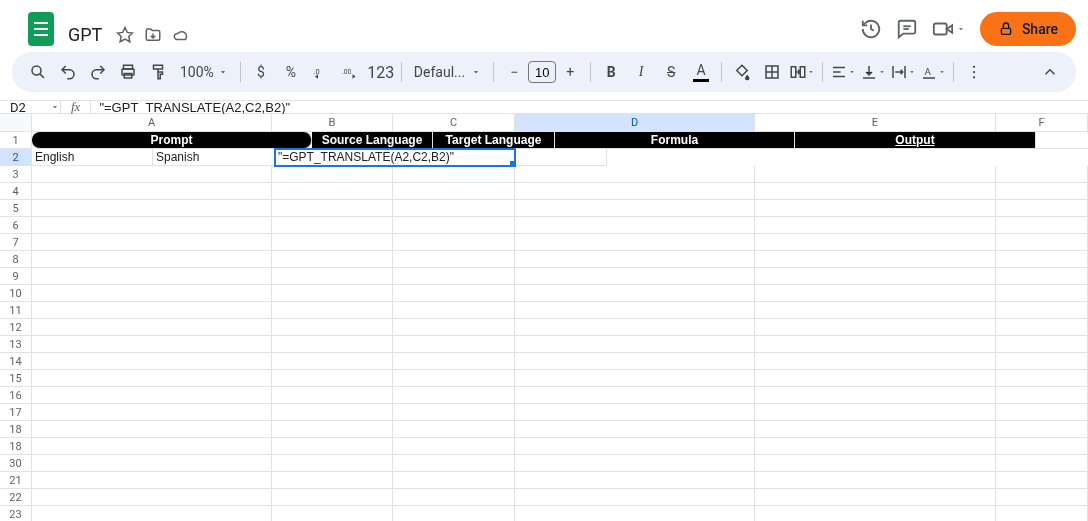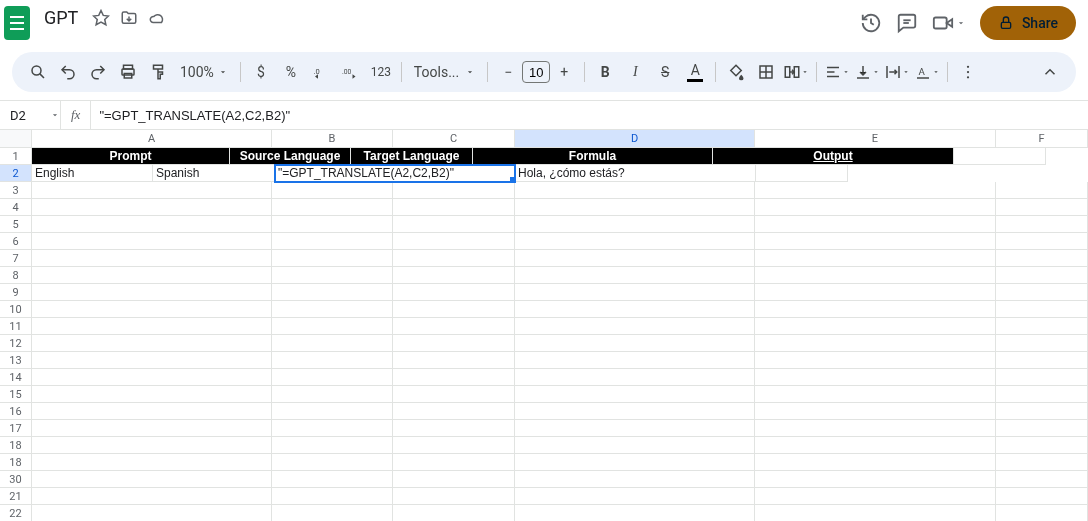--- a/index.html
+++ b/index.html
@@ -6,7 +6,7 @@
 body { font-family: "Google Sans", Roboto, Arial, sans-serif; font-size: 13px; color: #202124; background: #fff; overflow: hidden; width: 1088px; height: 521px; }
 
 
-.header { display: flex; align-items: flex-start; padding: 6px 12px 2px 4px; height: 48px; }
+.header { display: flex; align-items: flex-end; padding: 6px 12px 2px 28px; height: 48px; }
 .app-icon { width: 26px; height: 34px; background: #0f9d58; border-radius: 4px; display: flex; align-items: center; justify-content: center; margin-right: 10px; position: relative; }
 .app-icon::before { content: ""; position: absolute; width: 14px; height: 10px; border-top: 2px solid #fff; border-bottom: 2px solid #fff; }
 .app-icon::after { content: ""; position: absolute; width: 14px; height: 2px; background: #fff; }

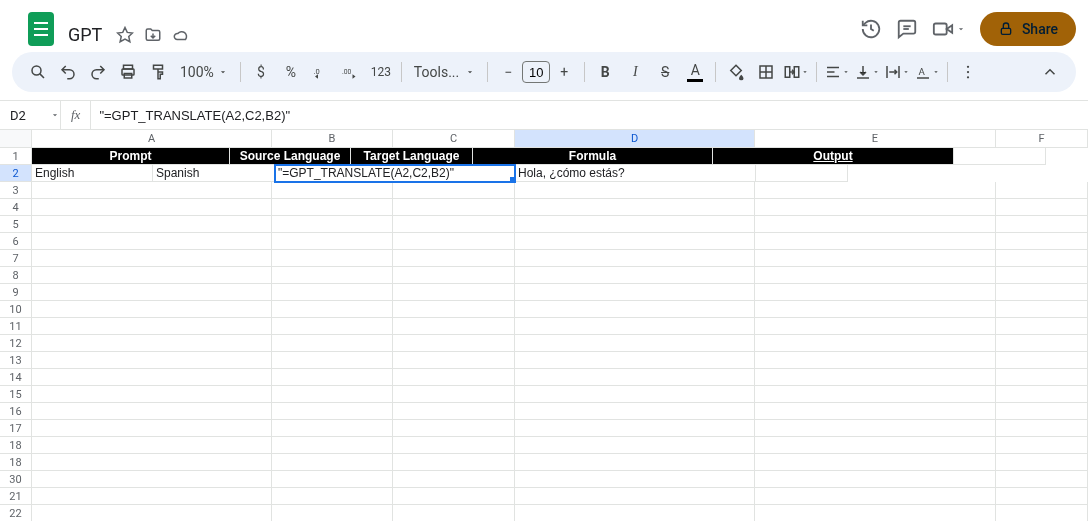--- a/index.html
+++ b/index.html
@@ -18,7 +18,7 @@
 .menu-item { padding: 2px 8px; font-size: 14px; color: #202124; cursor: pointer; border-radius: 4px; }
 .header-right { display: flex; align-items: center; gap: 14px; }
 .hicon { color: #5f6368; cursor: pointer; display: flex; align-items: center; gap: 2px; }
-.share-btn { background: #a16207; border-radius: 40px; padding: 9px 18px; display: flex; align-items: center; gap: 8px; cursor: pointer; font-size: 14px; font-weight: 500; color: #001d35; }
+.share-btn { background: #f97316; border-radius: 40px; padding: 9px 18px; display: flex; align-items: center; gap: 8px; cursor: pointer; font-size: 14px; font-weight: 500; color: #001d35; }
 
 
 .toolbar { display: flex; align-items: center; padding: 20px 12px; height: 40px; background: #edf2fa; border-radius: 24px; margin: 4px 12px 8px 12px; gap: 2px; }

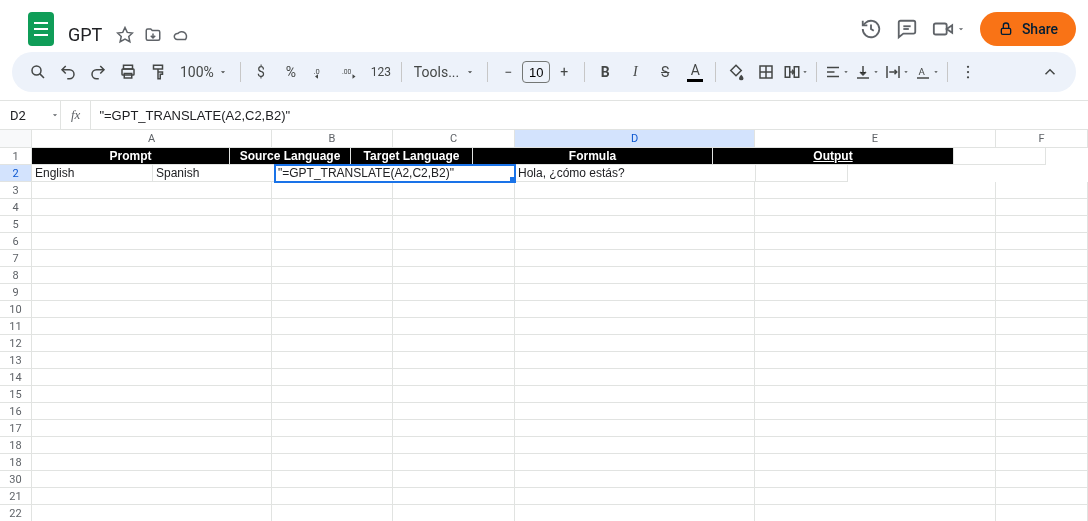--- a/index.html
+++ b/index.html
@@ -168,7 +168,7 @@
         <path d="M18 18l-4 3v-6z"></path>
       </svg>
     </span>
-  <span class="tbtn" style="font-size:12px">123</span>
+  <span class="tbtn" style="font-size:16px">123</span>
   <span class="tdiv"></span>
   <span class="tbtn font-sel">
       <span>Tools...</span>

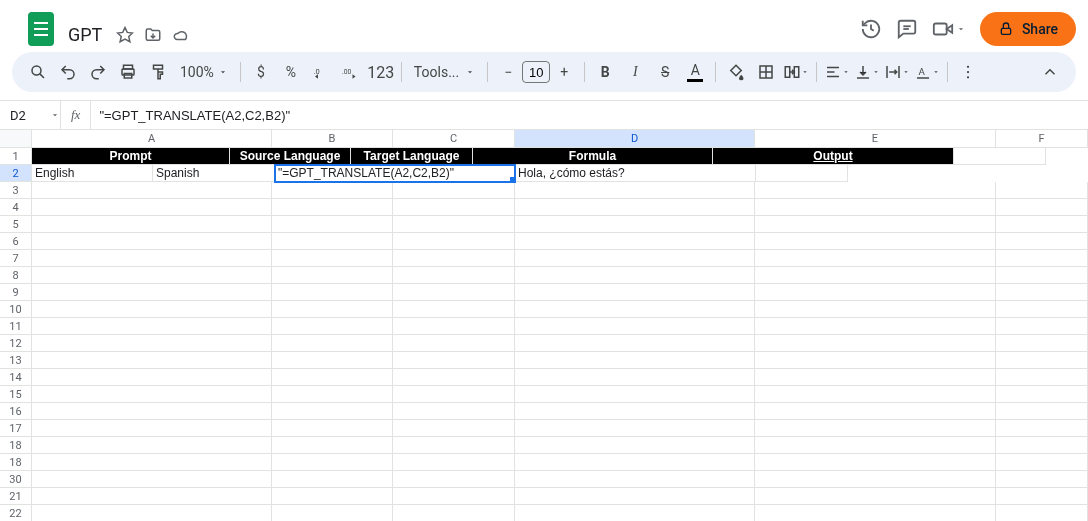--- a/index.html
+++ b/index.html
@@ -171,7 +171,7 @@
   <span class="tbtn" style="font-size:16px">123</span>
   <span class="tdiv"></span>
   <span class="tbtn font-sel">
-      <span>Tools...</span>
+      <span>Defaul...</span>
       <svg width="10" height="10" viewBox="0 0 24 24" fill="currentColor">
         <path d="M7 10l5 5 5-5z"></path>
       </svg>

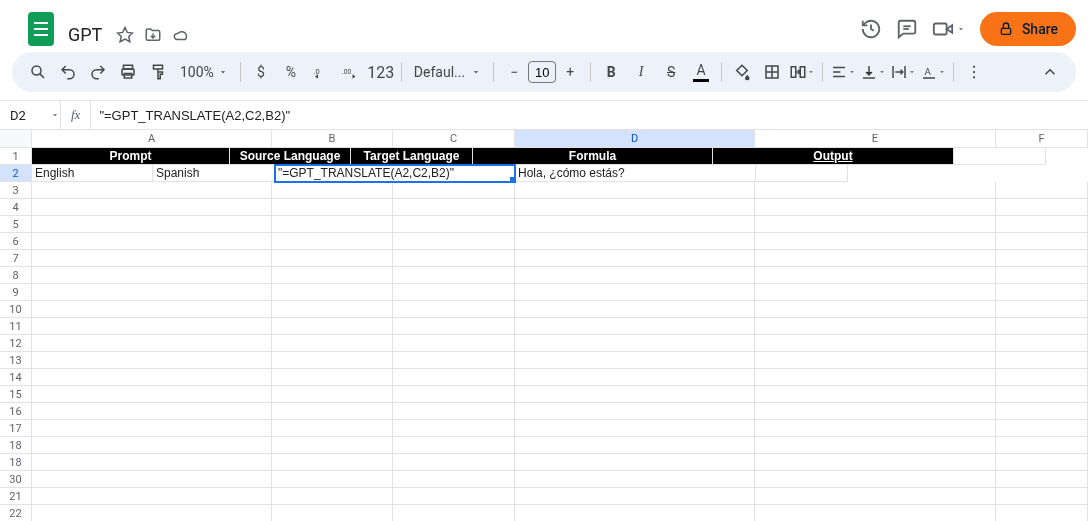--- a/index.html
+++ b/index.html
@@ -31,7 +31,7 @@
 .expand { margin-left: auto; }
 
 
-.formula-bar { display: flex; align-items: center; height: 30px; border-top: 1px solid #e1e3e1; border-bottom: 1px solid #e1e3e1; padding: 0 4px; }
+.formula-bar { display: flex; align-items: center; height: 14px; border-top: 1px solid #e1e3e1; border-bottom: 1px solid #e1e3e1; padding: 0 4px; }
 .cellref { width: 56px; font-size: 13px; padding-left: 6px; display: flex; align-items: center; justify-content: space-between; }
 .fx { font-style: italic; font-family: serif; color: #5f6368; padding: 0 10px; border-left: 1px solid #e1e3e1; border-right: 1px solid #e1e3e1; height: 100%; display: flex; align-items: center; }
 .formula-text { font-size: 13px; padding-left: 8px; font-family: Arial; }

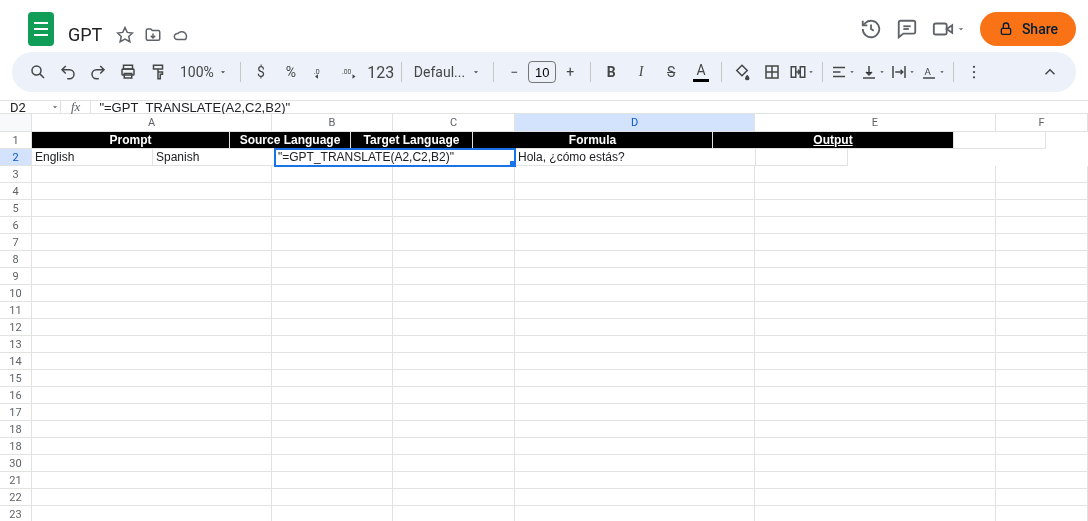--- a/index.html
+++ b/index.html
@@ -317,7 +317,7 @@
     </div>
   <div class="cells" id="cells">
       <div class="row">
-        <div class="cell cA hdr" style="width: 198px;">Prompt</div>
+        <div class="cell cA hdr" style="width: 280px; border-radius: 8px;">Prompt</div>
         <div class="cell cB hdr" style="width: 121px;">Source Language</div>
         <div class="cell cC hdr" style="width: 122px;">Target Language</div>
         <div class="cell cD hdr" style="width: 240px;">Formula</div>

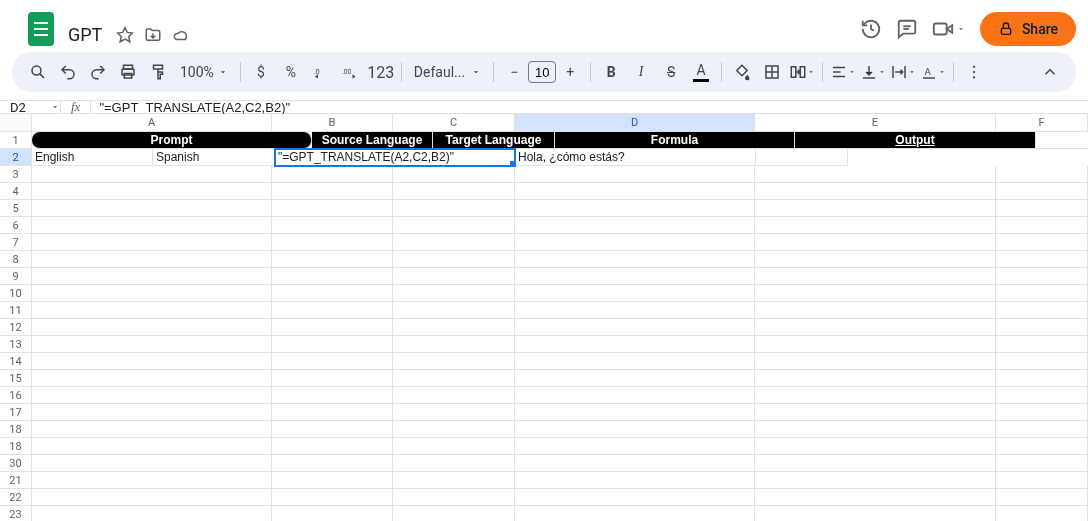--- a/index.html
+++ b/index.html
@@ -328,7 +328,6 @@
         <div class="cell cB" style="width: 121px;">English</div>
         <div class="cell cC" style="width: 122px;">Spanish</div>
         <div class="cell cD selected" style="width: 240px;">"=GPT_TRANSLATE(A2,C2,B2)"</div>
-        <div class="cell cE" style="width: 241px;">Hola, ¿cómo estás?</div>
         <div class="cell cF" style="width: 92px;"></div>
       </div>
       <div class="row">

